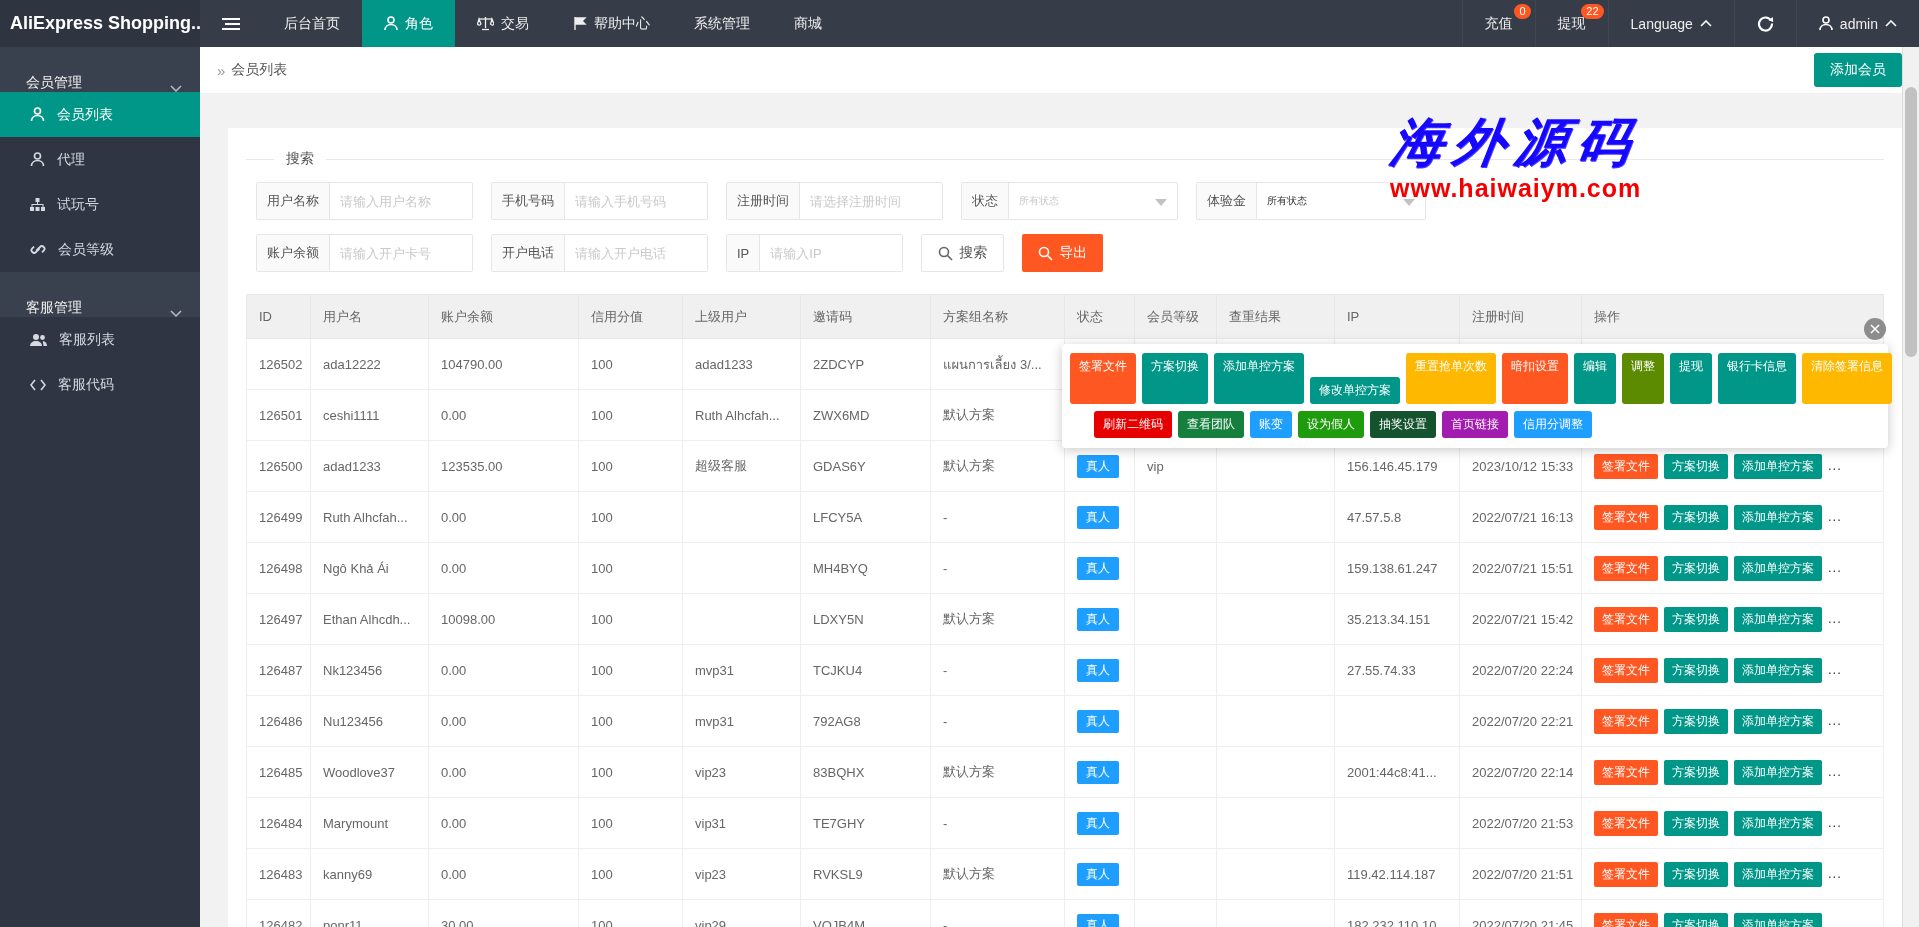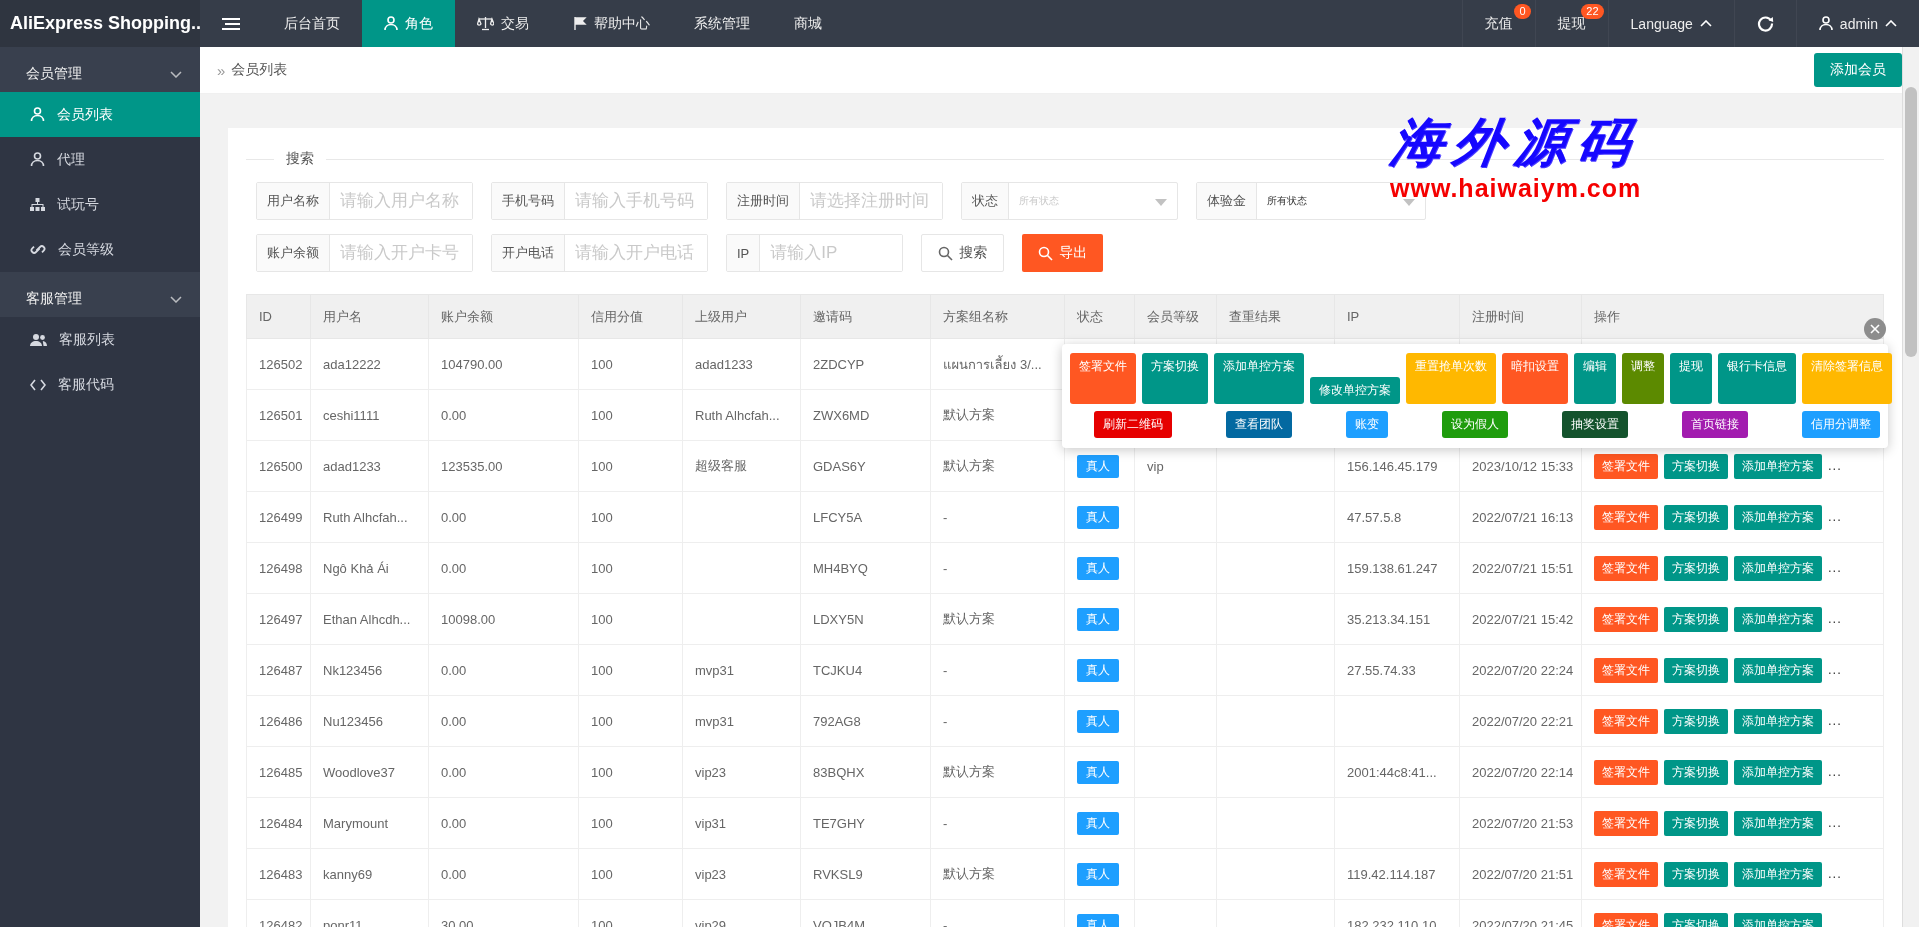--- a/index.html
+++ b/index.html
@@ -25,7 +25,7 @@
   .sidebar { position:absolute; left:0; top:47px; width:200px; height:880px;
     background:#2f3543; z-index:20; }
   .side-group { height:45px; background:#39404e; color:#f0f0f0; font-size:14px;
-    display:flex; align-items:center; padding:8px 18px 0 26px; cursor:pointer; }
+    display:flex; align-items:flex-end; padding:8px 18px 0 26px; cursor:pointer; }
   .side-group .chev { margin-left:auto; opacity:.7; }
   .side-item { height:45px; color:#d6d9e0; font-size:14px; display:flex; align-items:center;
     gap:12px; padding-left:30px; cursor:pointer; }

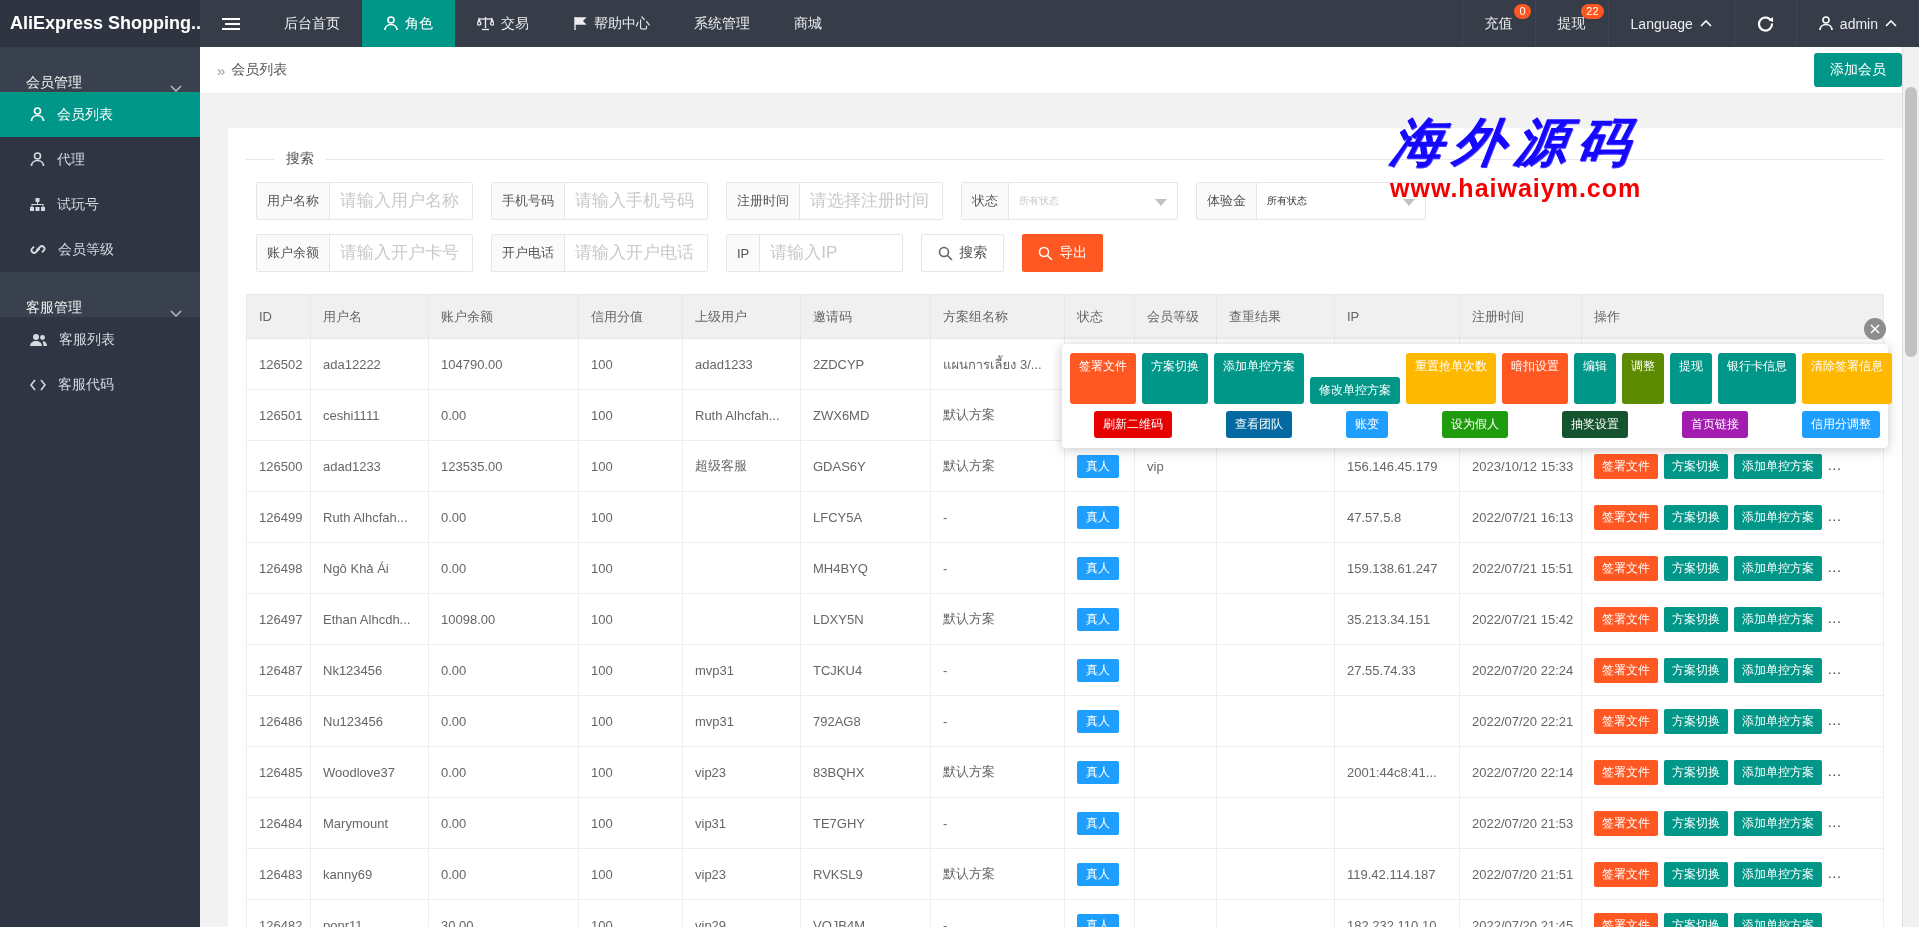--- a/index.html
+++ b/index.html
@@ -58,7 +58,7 @@
   .sgroup { display:flex; border:1px solid #e6e6e6; border-radius:2px; height:38px; }
   .sgroup .slabel { background:#fafafa; border-right:1px solid #e6e6e6; color:#555;
     font-size:13px; display:flex; align-items:center; padding:0 10px; white-space:nowrap; }
-  .sgroup input { border:none; outline:none; width:142px; padding:0 10px; font-size:17px;
+  .sgroup input { border:none; outline:none; width:142px; padding:0 10px; font-size:13px;
     color:#b91c1c; font-family:inherit; }
   .sgroup input::placeholder { color:#c9c9c9; }
   .sel { width:168px; display:flex; align-items:center; padding:0 10px; font-size:10px;

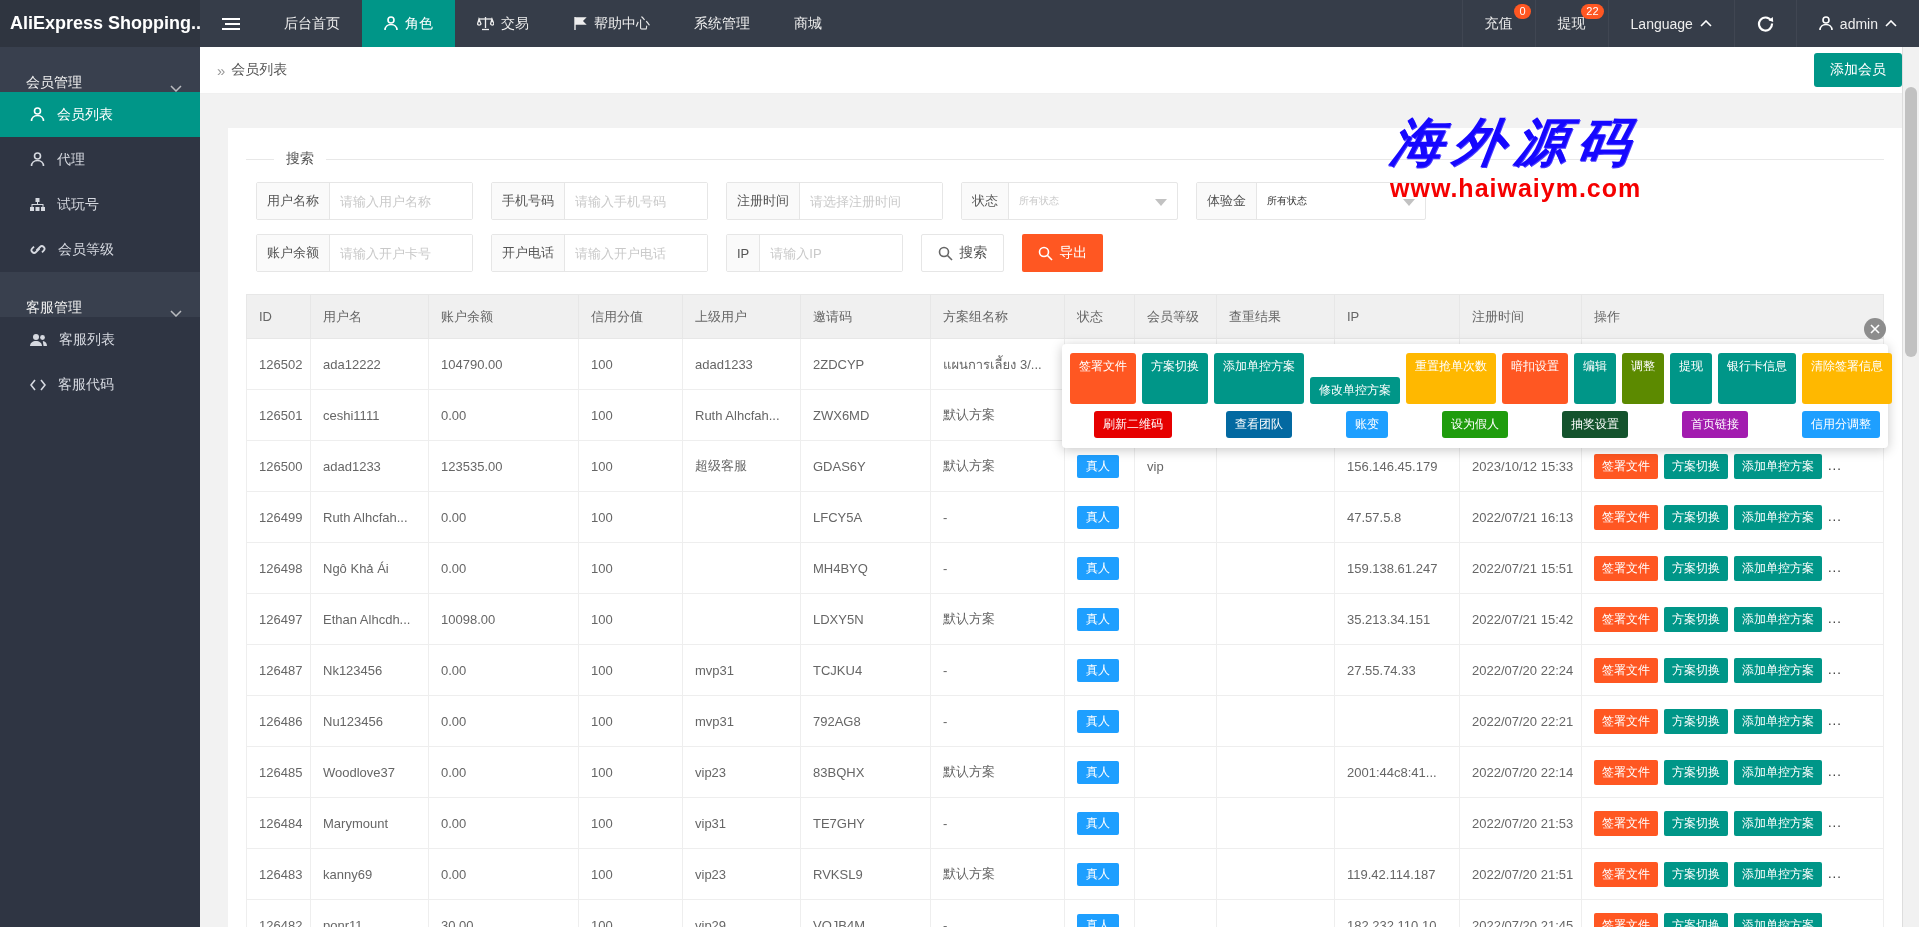--- a/index.html
+++ b/index.html
@@ -94,7 +94,7 @@
     background:#fff; border-radius:4px; padding:9px 8px 10px 8px;
     box-shadow:0 2px 12px rgba(0,0,0,.22); }
   .popup .prow { display:flex; gap:6px; white-space:nowrap; }
-  .popup .prow + .prow { margin-top:7px; padding-left:24px;justify-content:space-between; }
+  .popup .prow + .prow { margin-top:7px; padding-left:24px; }
   .pop-btn { color:#fff; font-size:12px; padding:5px 9px; border-radius:3px;
     cursor:pointer; white-space:nowrap; }
   .pop-close { position:absolute; right:2px; top:-26px; width:22px; height:22px;

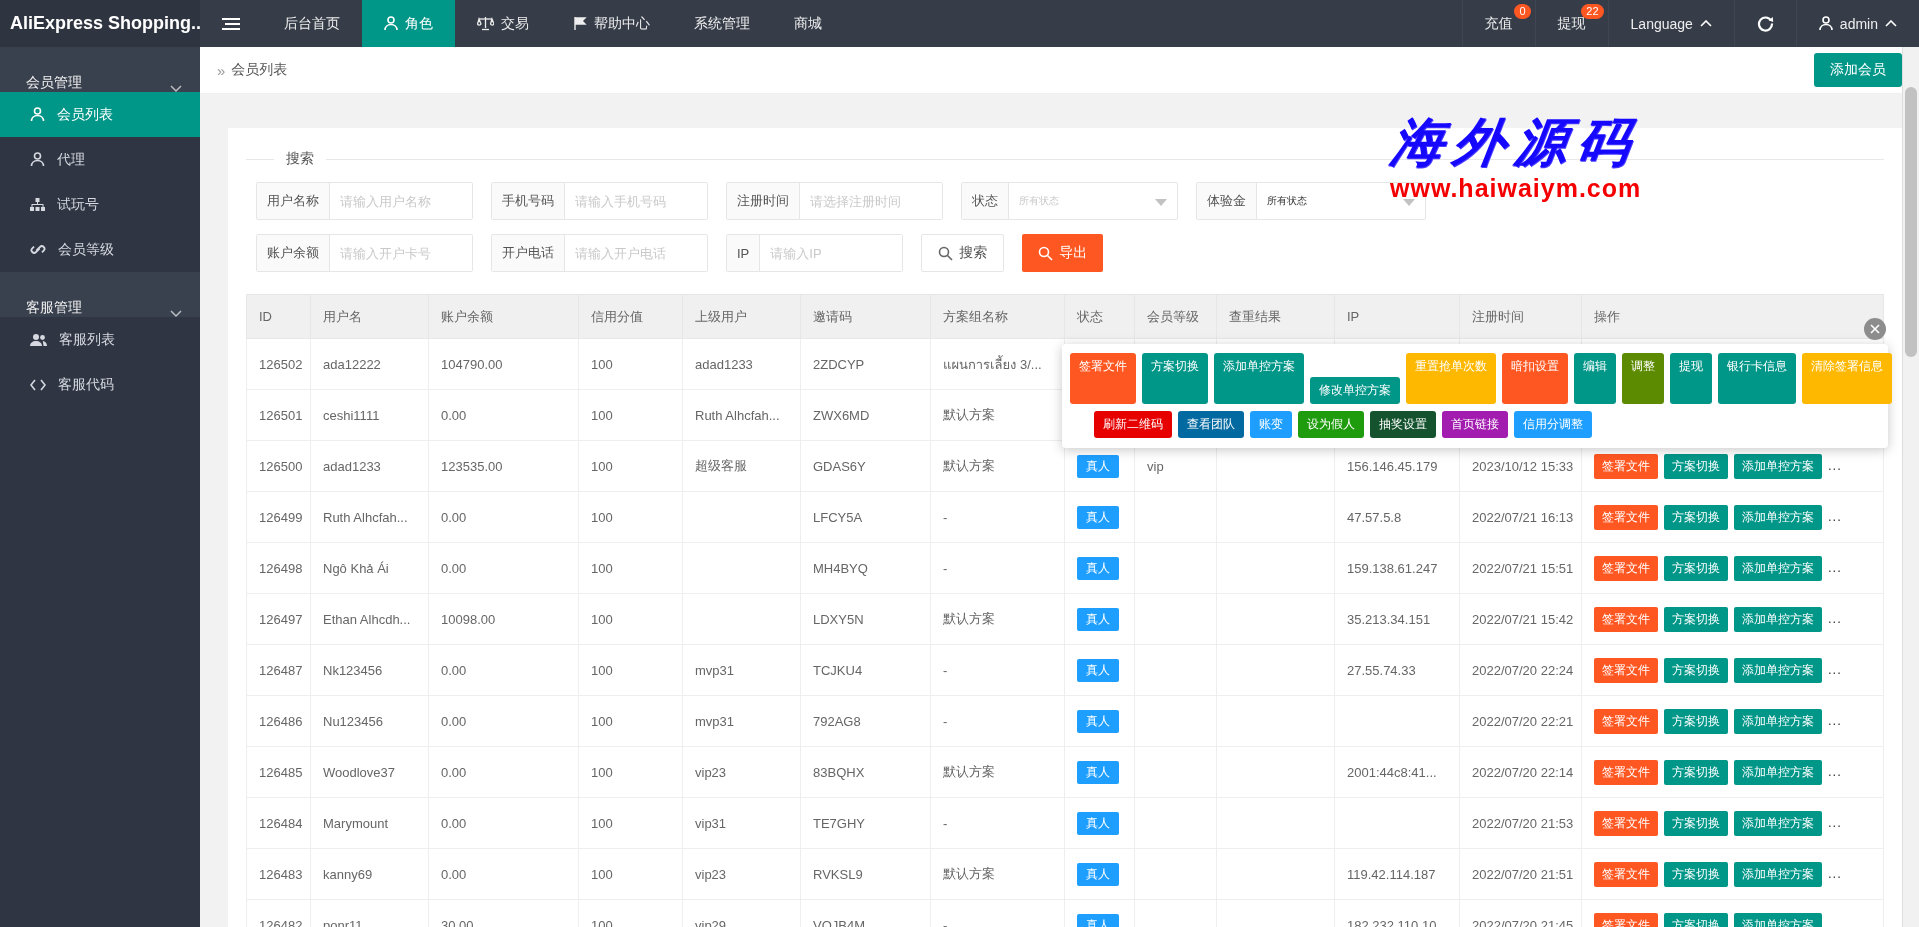--- a/index.html
+++ b/index.html
@@ -621,7 +621,7 @@
     </div>
   <div class="prow" id="prow2">
       <span class="pop-btn" style="background: rgb(230, 0, 0);">刷新二维码</span>
-      <span class="pop-btn" style="background: #0369a1;">查看团队</span>
+      <span class="pop-btn" style="background: #15803d;">查看团队</span>
       <span class="pop-btn" style="background: rgb(30, 159, 255);">账变</span>
       <span class="pop-btn" style="background: rgb(31, 156, 13);">设为假人</span>
       <span class="pop-btn" style="background: #14532d;">抽奖设置</span>

